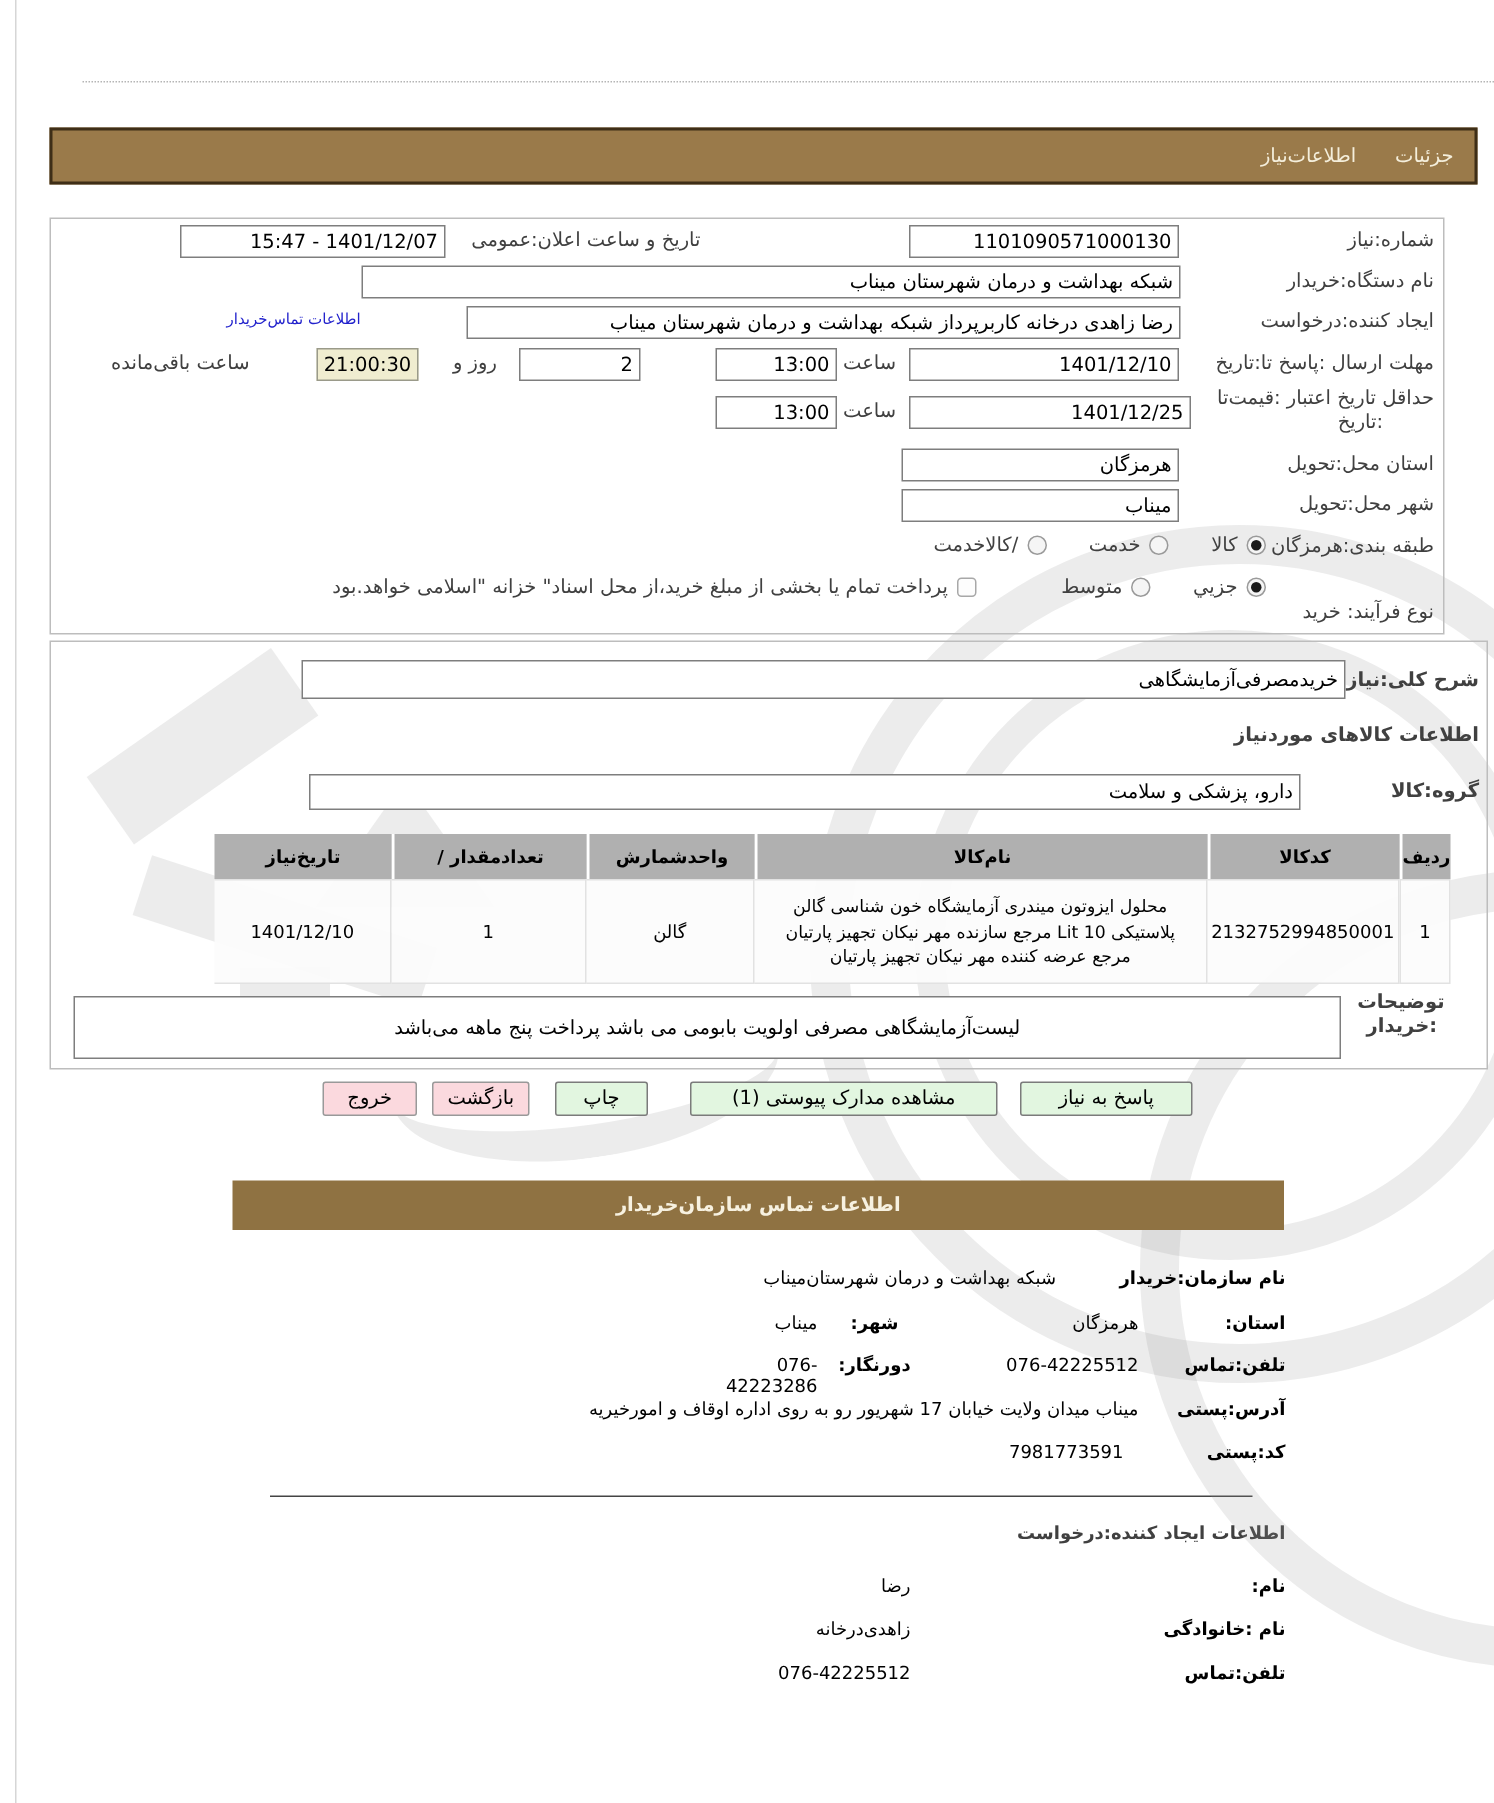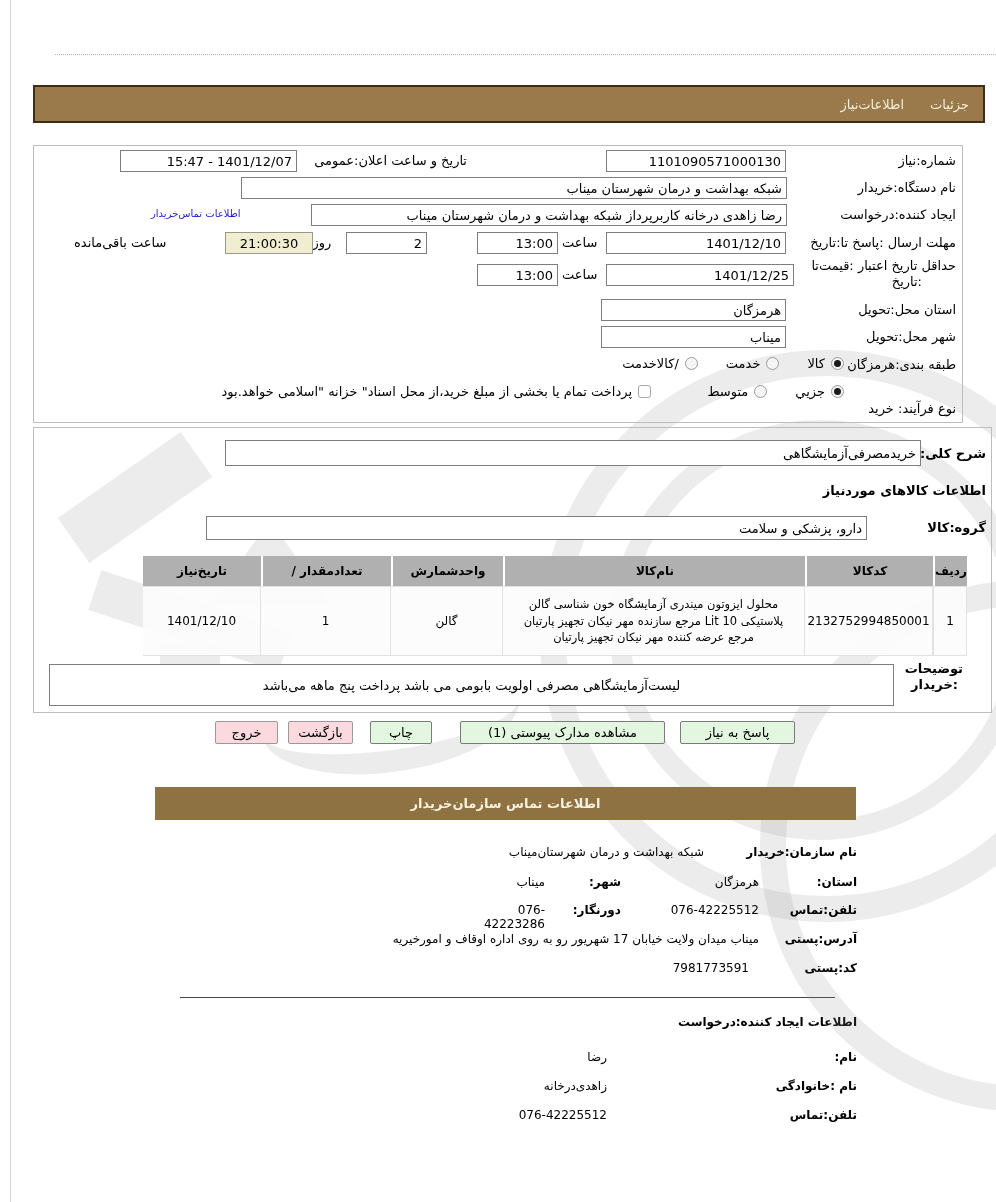--- a/index.html
+++ b/index.html
@@ -21,7 +21,7 @@
   .p1{left:33px;top:145px;width:930px;height:278px;}
   .p2{left:33px;top:427px;width:959px;height:286px;}
   
-  .lbl{font-size:13px;direction:rtl;white-space:nowrap;color:#000000;}
+  .lbl{font-size:13px;direction:rtl;white-space:nowrap;color:#404040;}
   .b{font-weight:bold;}
   .inp{background:#fff;border:1px solid #7e7e7e;box-sizing:border-box;height:22px;
        font-size:13px;direction:rtl;display:flex;align-items:center;padding:0 4px;white-space:nowrap;z-index:3;}

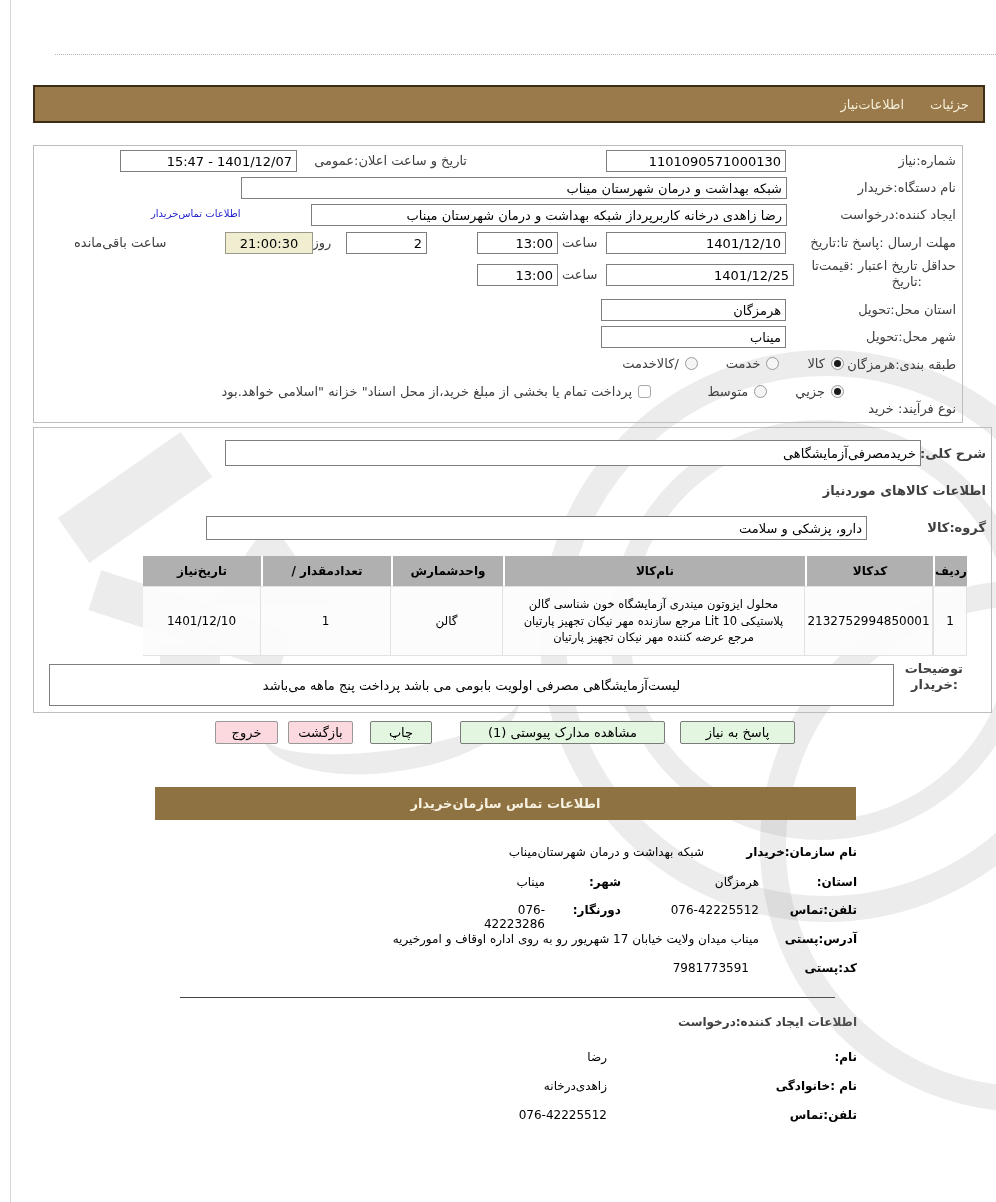--- a/index.html
+++ b/index.html
@@ -105,7 +105,7 @@
     <div class="abs inp" style="left:443px;top:86px;width:81px;">13:00</div>
     <div class="abs inp" style="left:312px;top:86px;width:81px;">2</div>
     <span class="abs lbl" style="left:268px;top:89px;">روز و</span>
-    <div class="abs inp beige" style="left:191px;top:86px;width:88px;">21:00:30</div>
+    <div class="abs inp beige" style="left:177px;top:86px;width:68px;">21:00:30</div>
     <span class="abs lbl" style="left:40px;top:89px;">ساعت باقی‌مانده</span>
 
     <span class="abs lbl" style="right:6px;top:112px;">حداقل تاریخ اعتبار :قیمت‌تا</span>

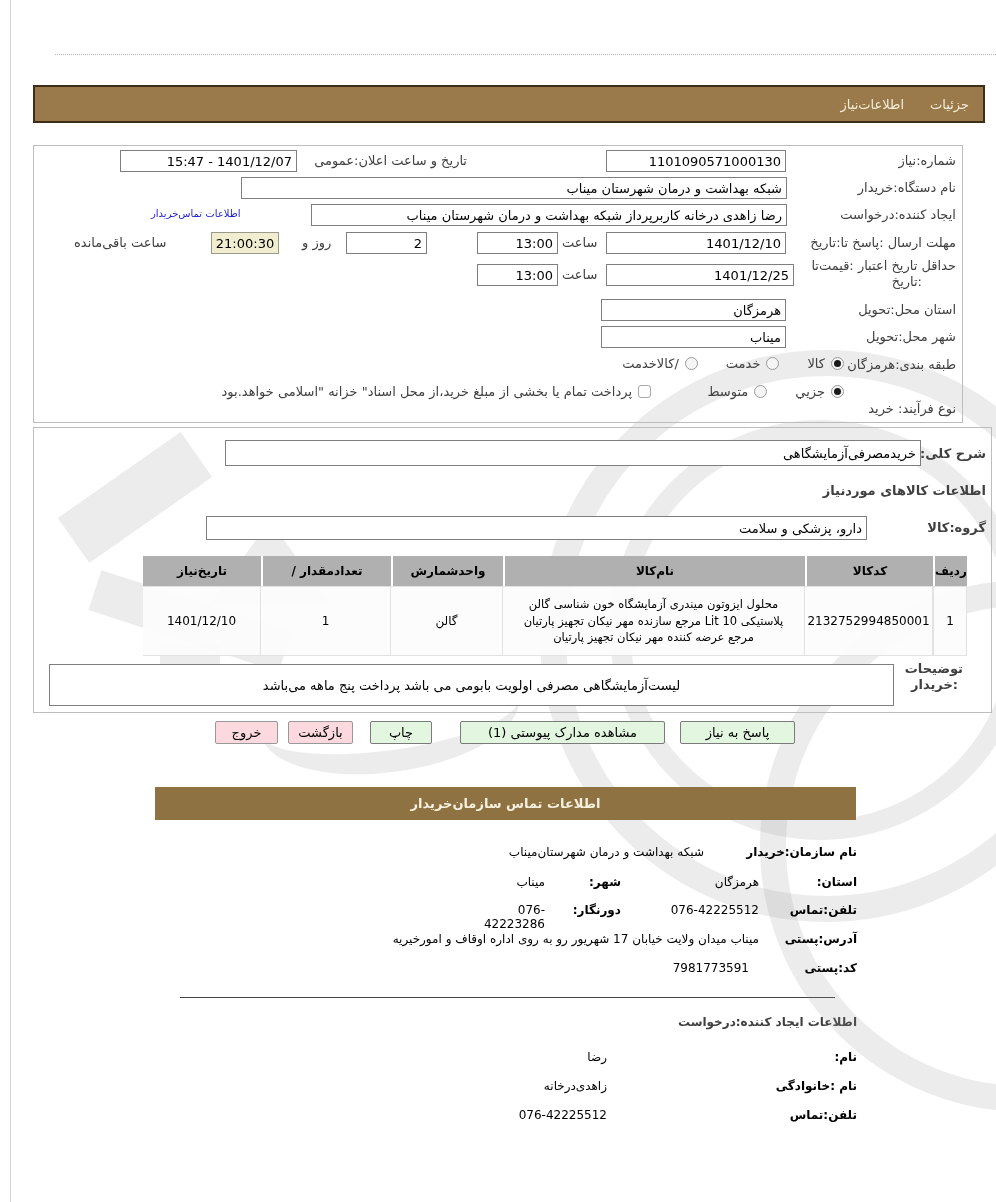--- a/index.html
+++ b/index.html
@@ -155,7 +155,7 @@
 
   <div class="abs panel p2 z3">
     <span class="abs lbl b" style="right:5px;top:18px;">شرح کلی:نیاز</span>
-    <div class="abs inp" style="left:167px;top:12px;width:696px;height:26px;margin-left:24px;">خریدمصرفی‌آزمایشگاهی</div>
+    <div class="abs inp" style="left:167px;top:12px;width:696px;height:26px;">خریدمصرفی‌آزمایشگاهی</div>
 
     <span class="abs lbl b" style="right:5px;top:55px;">اطلاعات کالاهای موردنیاز</span>
 

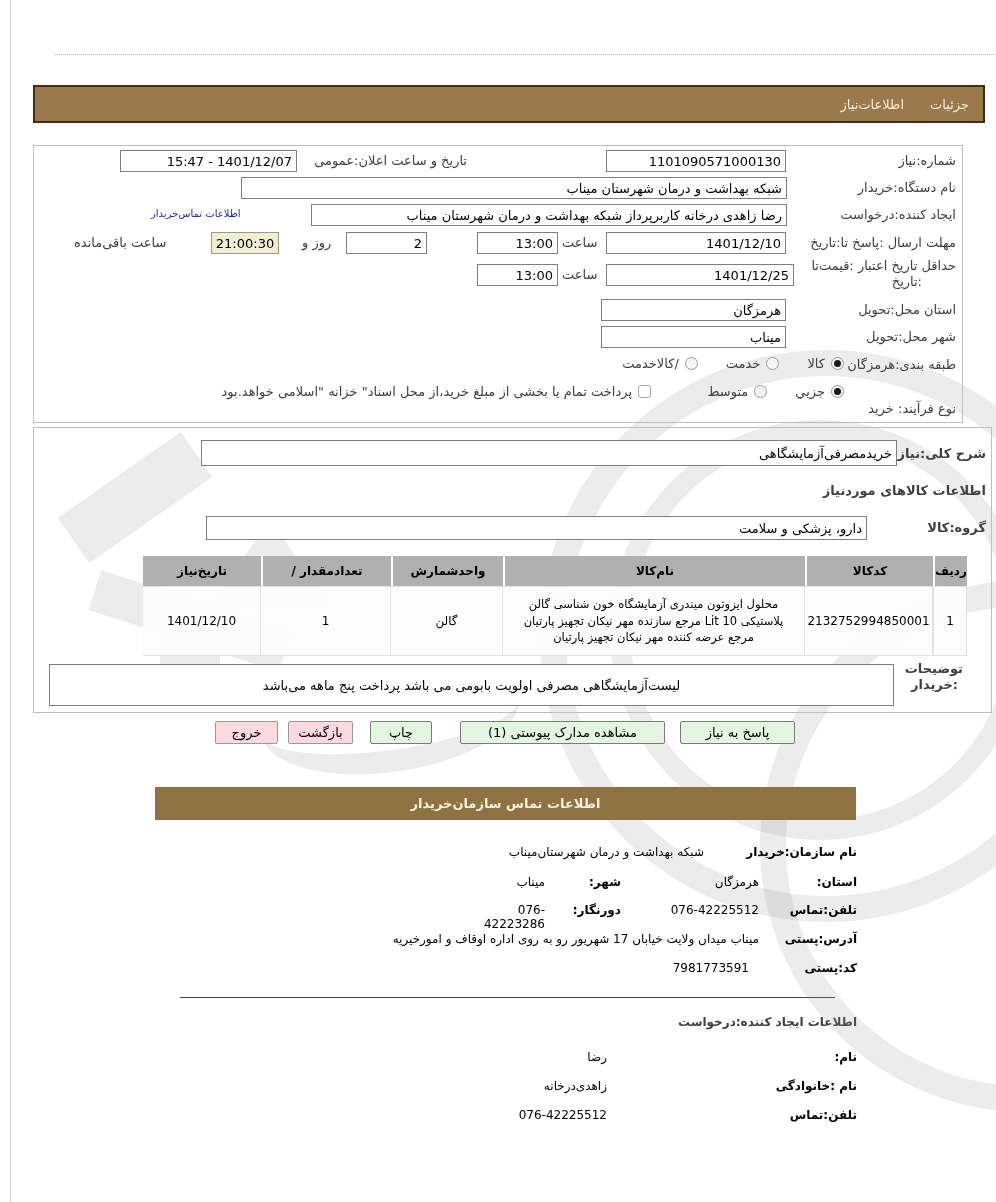--- a/index.html
+++ b/index.html
@@ -56,7 +56,7 @@
   .inforow{left:155px;width:702px;display:flex;direction:rtl;align-items:flex-start;font-size:12px;z-index:3;}
   .ilbl{font-weight:bold;text-align:right;direction:rtl;white-space:nowrap;}
   .ival{text-align:right;direction:rtl;}
-  .w98{width:98px;} .w138{width:138px;} .w76{width:76px;} .w160{width:160px;} .w560{width:560px;}
+  .w98{width:98px;} .w138{width:138px;} .w76{width:76px;text-align:center;} .w160{width:160px;} .w560{width:560px;}
   .hr{left:180px;top:997px;width:655px;border-top:1px solid #444;}
   
   .wm{z-index:1;pointer-events:none;}

